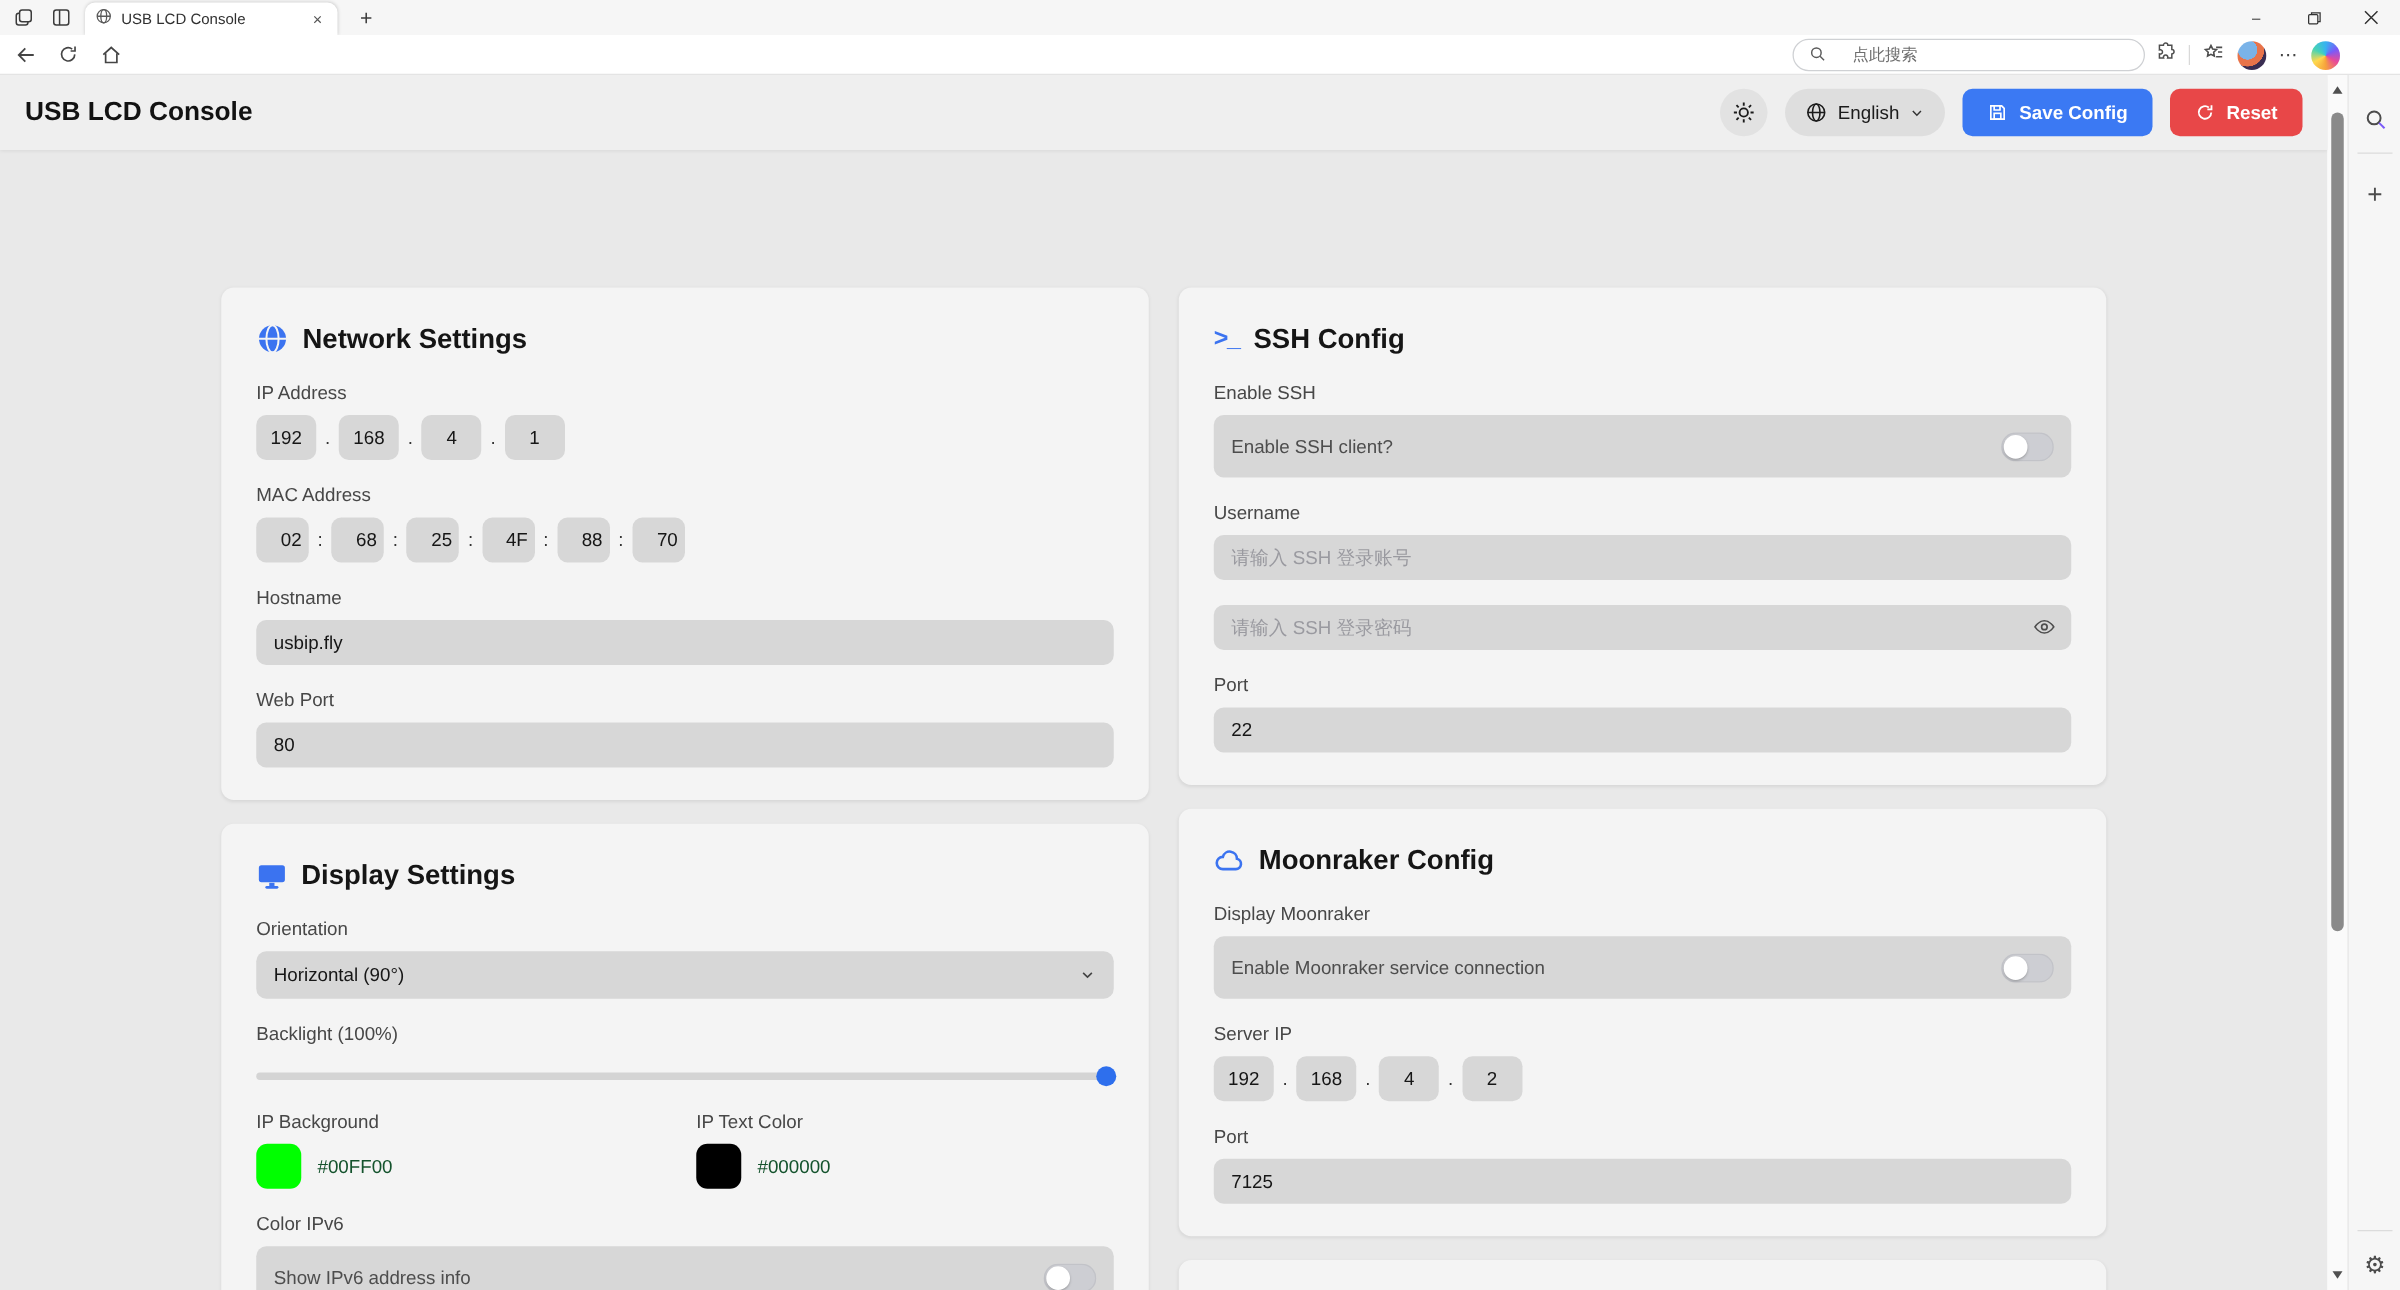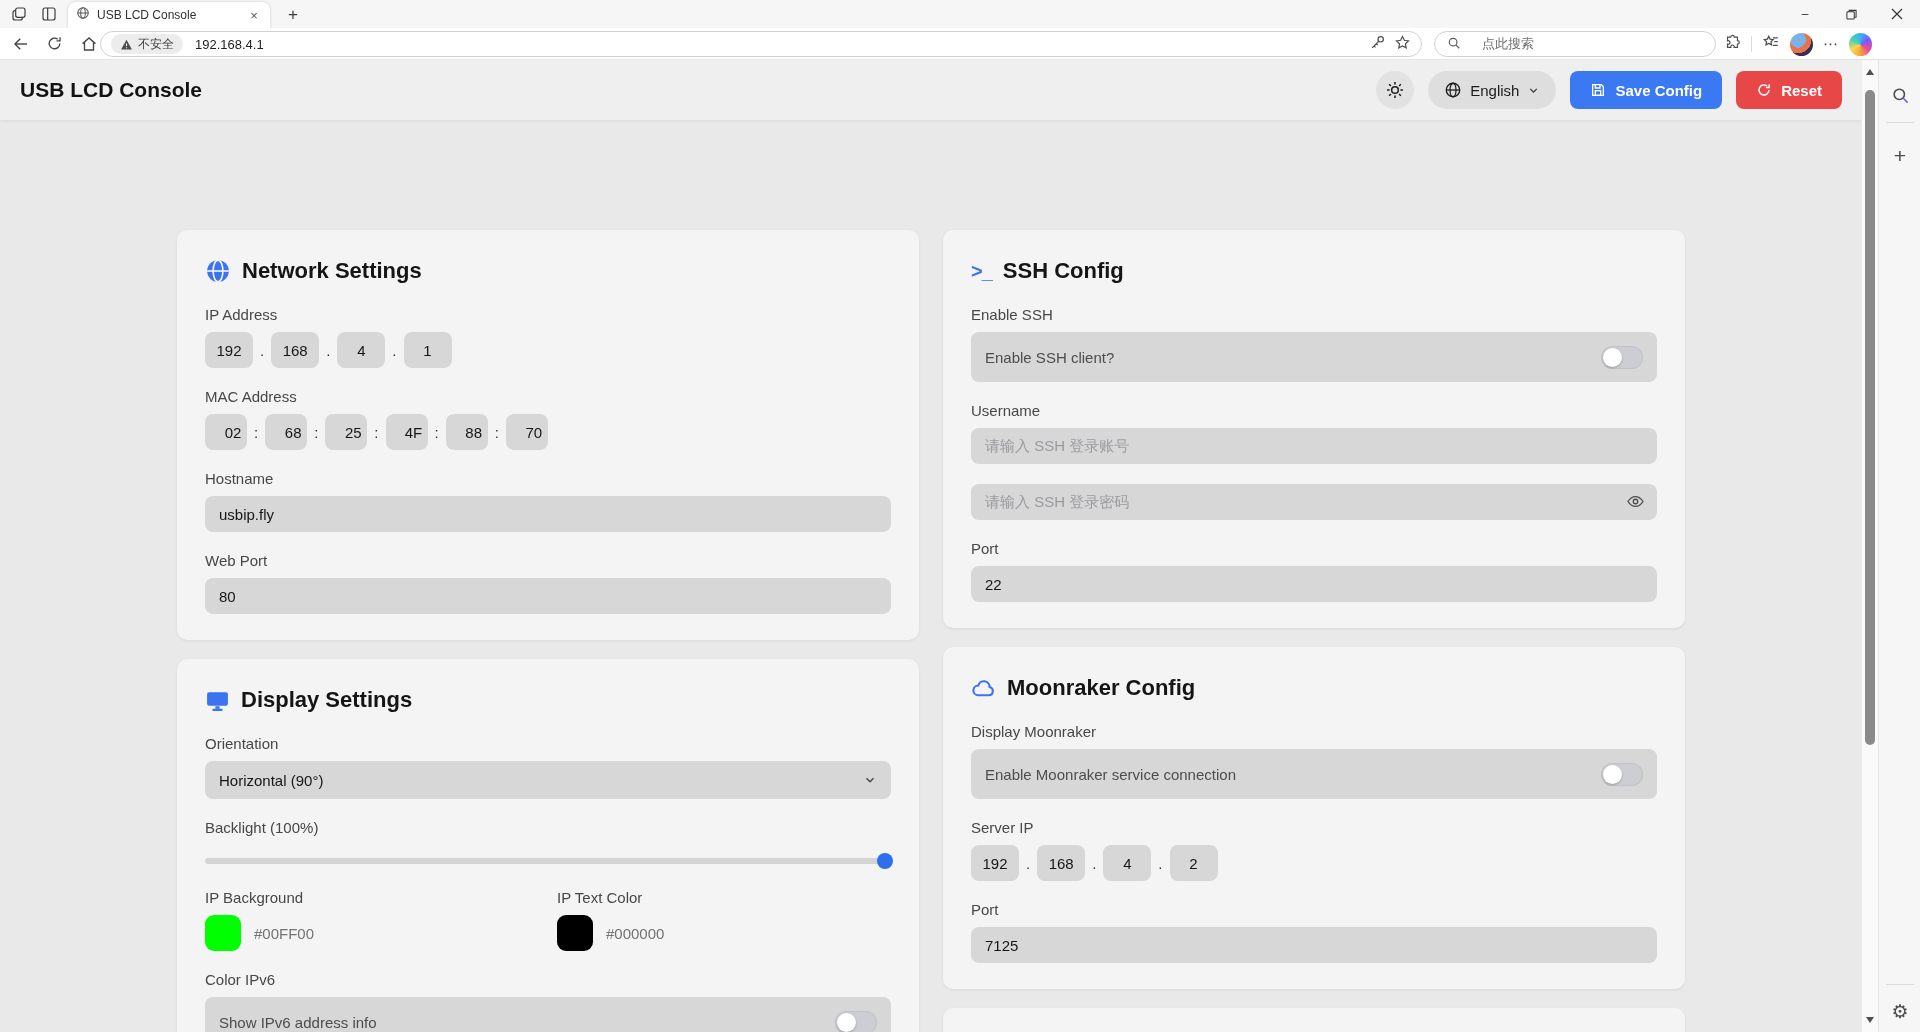--- a/index.html
+++ b/index.html
@@ -153,30 +153,6 @@
         <path d="M6 10v10h12V10"></path>
       </svg>
   </span>
-  <div class="addressbar">
-    <span class="sec-badge">
-      <svg width="13" height="13" viewBox="0 0 24 24">
-          <path d="M12 3 2 21h20z" fill="#4c4c4c"></path>
-          <rect x="11" y="10" width="2" height="5" fill="#ececec"></rect>
-          <rect x="11" y="17" width="2" height="2" fill="#ececec"></rect>
-        </svg>
-      <span>不安全</span>
-    </span>
-    <span class="url">192.168.4.1</span>
-    <span class="pill-icons">
-      <span>
-        <svg width="17" height="17" viewBox="0 0 24 24" fill="none" stroke="#4f4f4f" stroke-width="1.7">
-            <circle cx="16.5" cy="7.5" r="3.8"></circle>
-            <path d="M13.8 10.2 4.5 19.5M7.2 16.8l2 2M10.2 13.8l2 2"></path>
-          </svg>
-      </span>
-      <span>
-        <svg width="17" height="17" viewBox="0 0 24 24" fill="none" stroke="#4f4f4f" stroke-width="1.7">
-            <path d="M12 3.5l2.6 5.3 5.9.9-4.3 4.1 1 5.8L12 16.9l-5.2 2.7 1-5.8-4.3-4.1 5.9-.9z"></path>
-          </svg>
-      </span>
-    </span>
-  </div>
   <div class="searchbox">
     <span>
       <svg width="14" height="14" viewBox="0 0 24 24" fill="none" stroke="#5a5a5a" stroke-width="2">

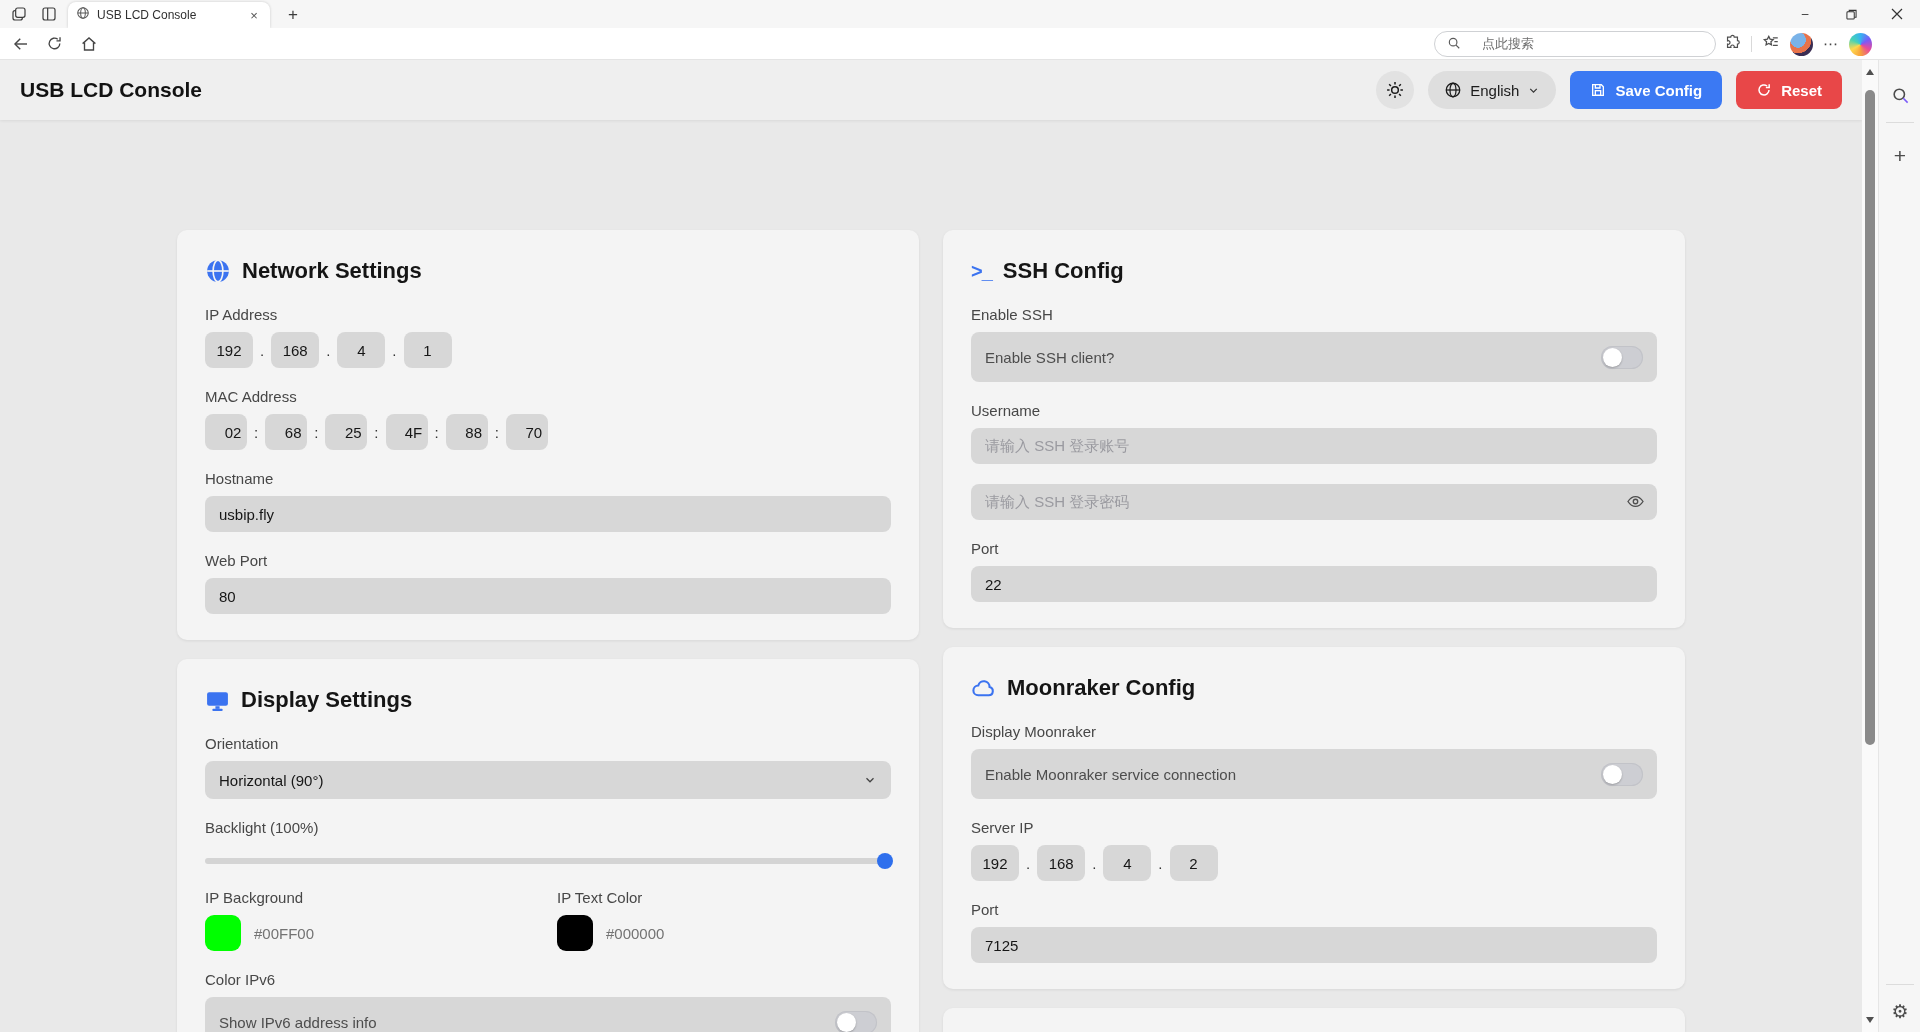--- a/index.html
+++ b/index.html
@@ -87,7 +87,7 @@
   .two-col > div { flex:1; }
   .swatch-row { display:flex; align-items:center; gap:13px; height:36px; }
   .swatch { width:36px; height:36px; border-radius:9px; }
-  .hex { font-size:15px; color:#737373; }
+  .hex { font-size:15px; color:#14532d; }
   .eye { position:absolute; right:12px; top:8px; }
 </style>
 </head>

